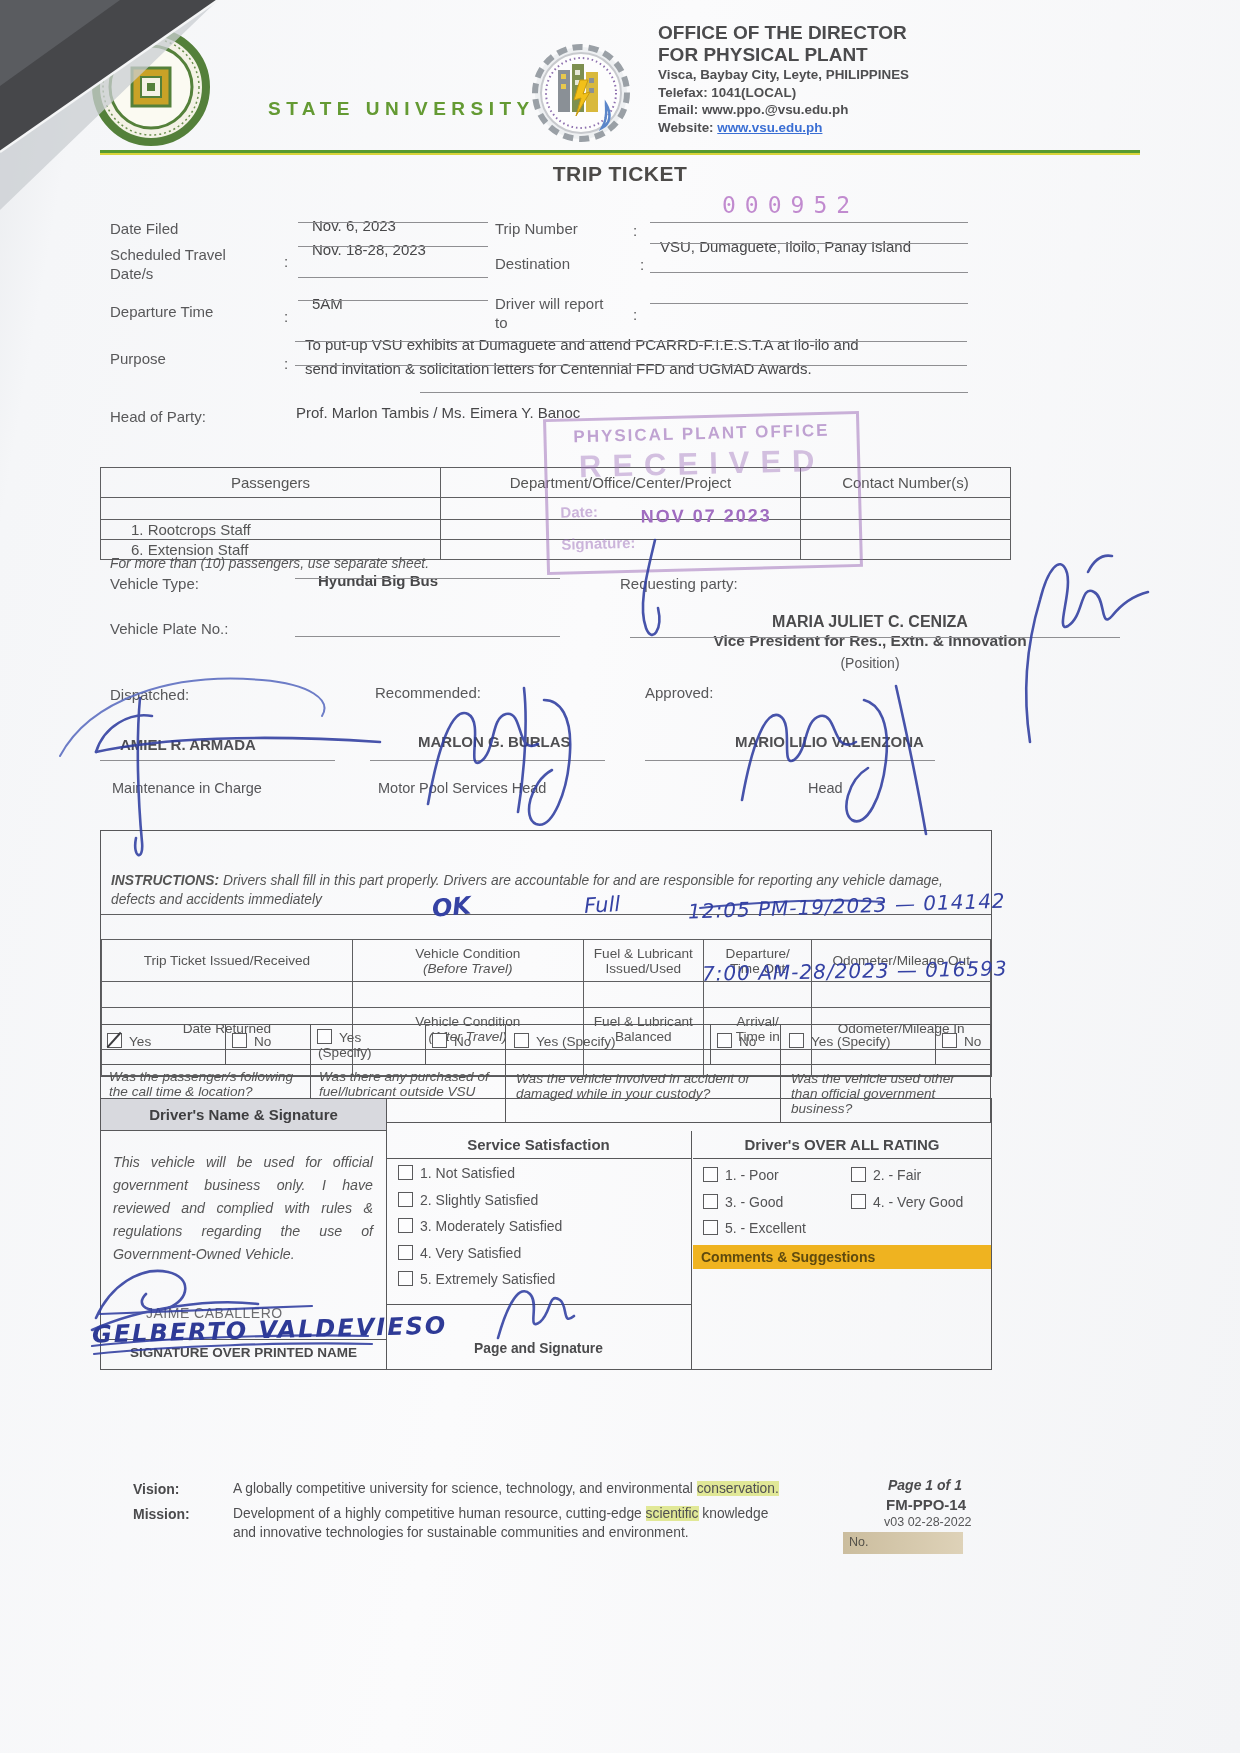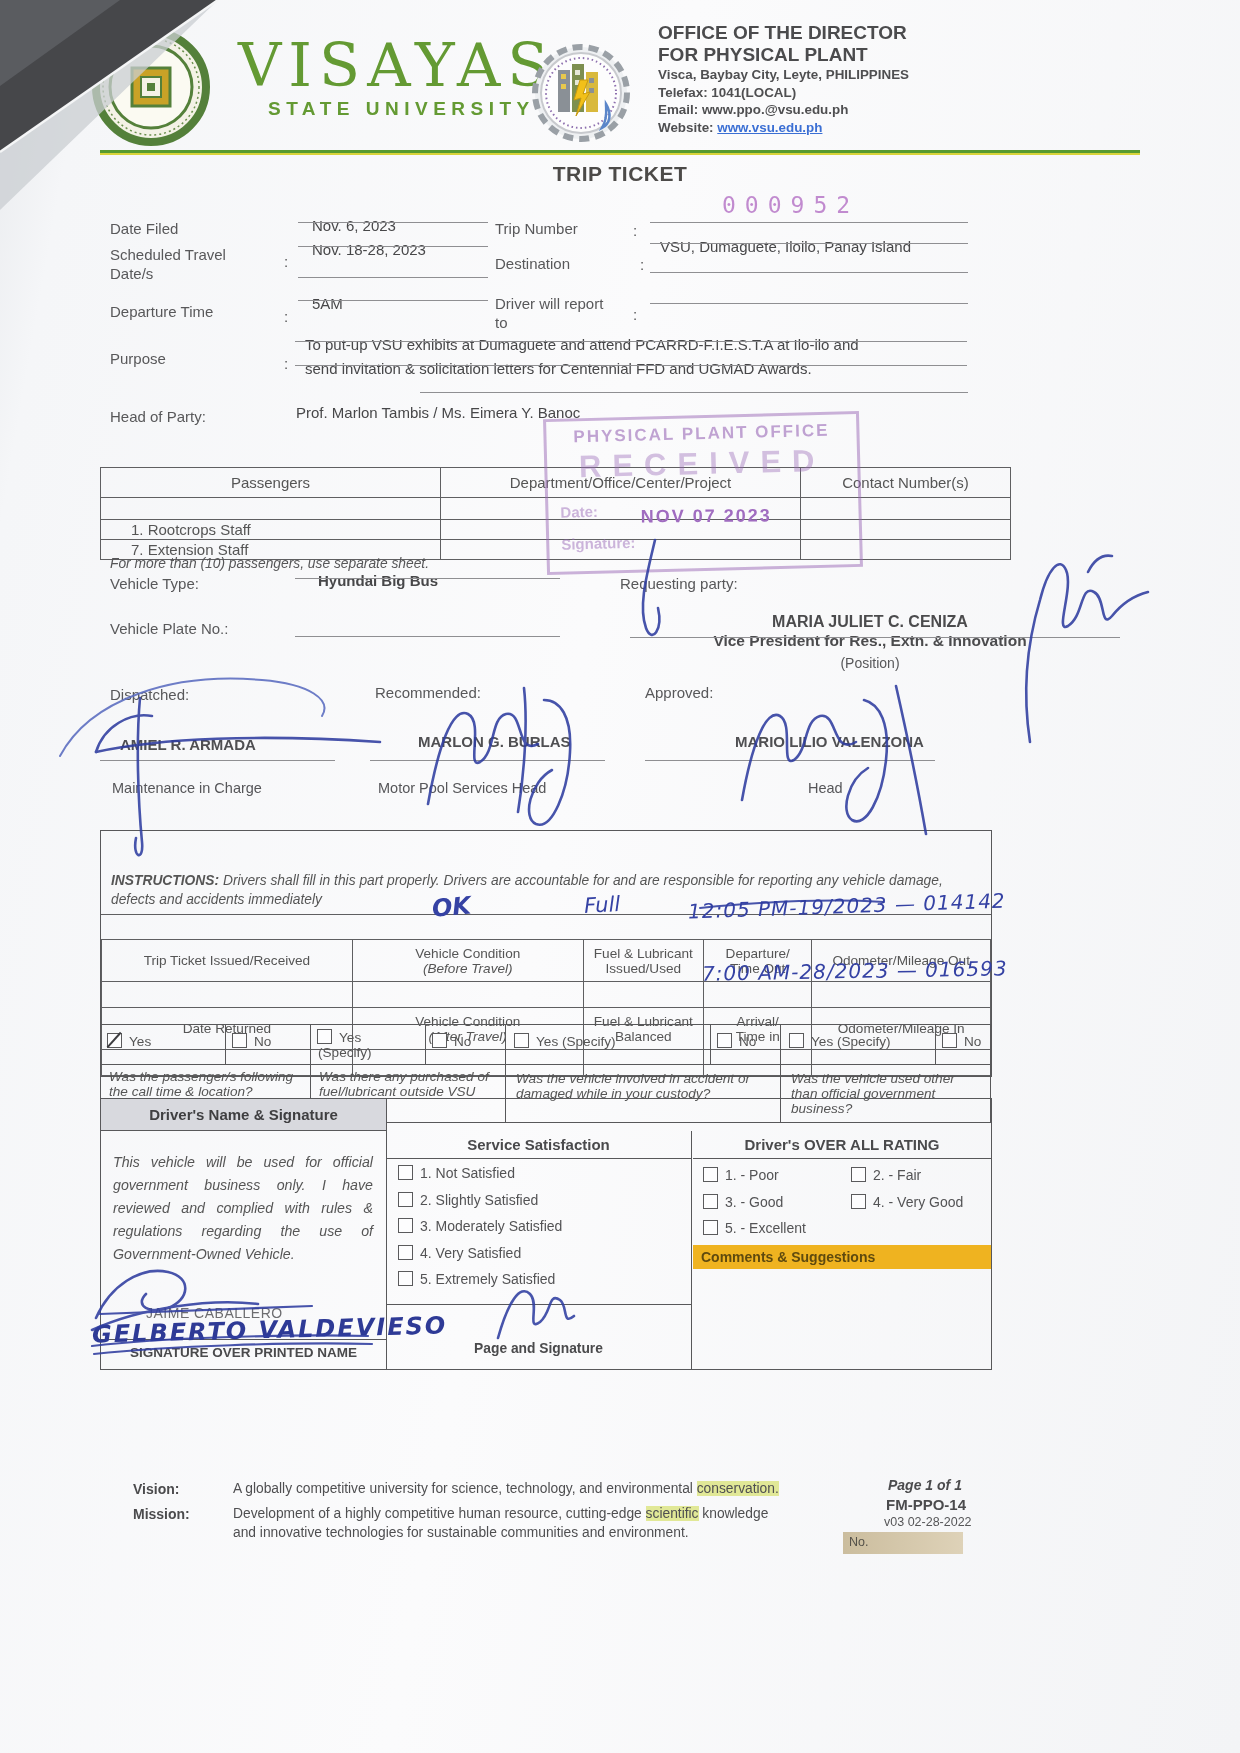--- a/index.html
+++ b/index.html
@@ -58,7 +58,6 @@
     <rect x="55" y="55" width="8" height="8" fill="#54803a"></rect>
   </svg>
 
-  <div class="abs wordmark" style="left:238px;top:30px;">VISAYAS</div>
   <div class="abs wordmark-sub" style="left:268px;top:98px;">STATE UNIVERSITY</div>
 
   <svg class="abs" style="left:528px;top:40px;" width="106" height="106" viewBox="0 0 106 106">

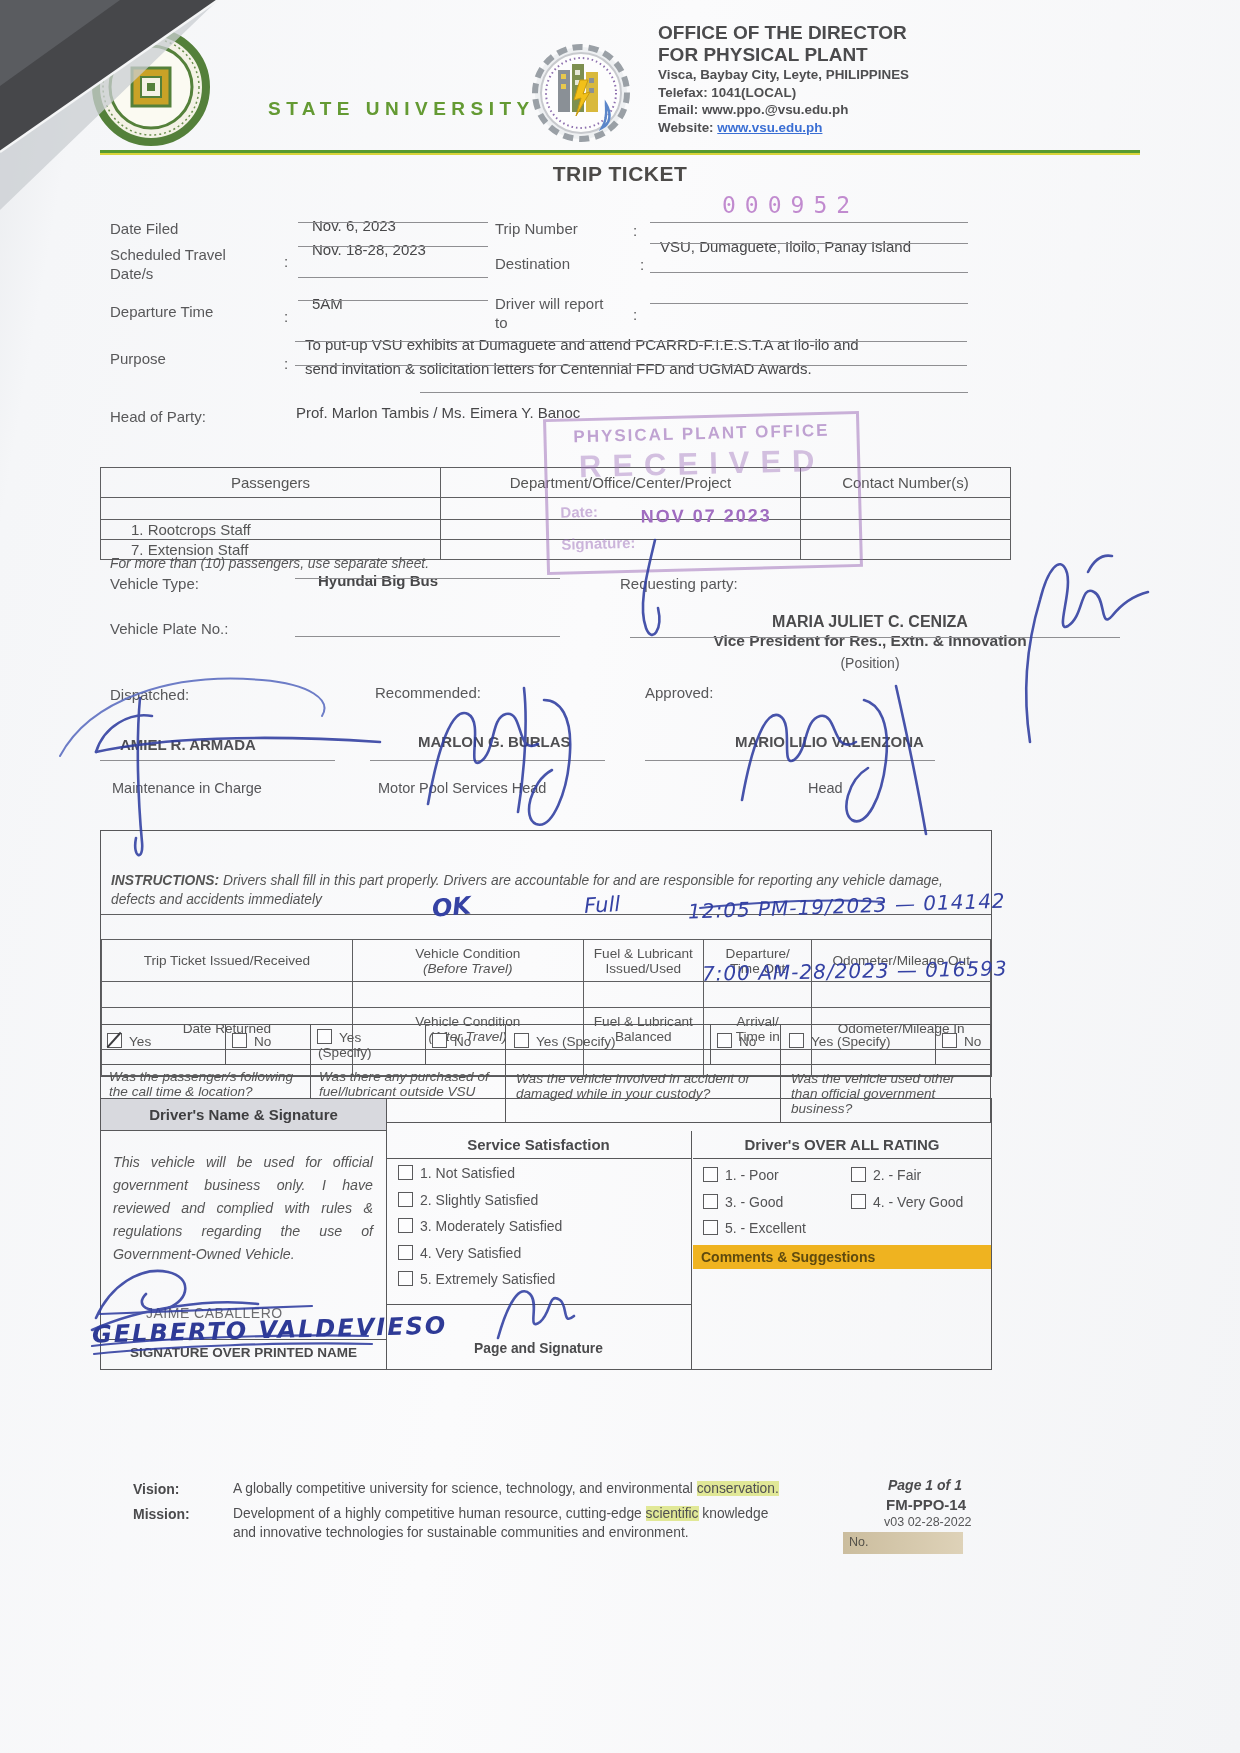--- a/index.html
+++ b/index.html
@@ -155,7 +155,7 @@
           <td></td>
     </tr>
     <tr style="height:20px;">
-      <td style="padding-left:30px;">7.    Extension Staff</td>
+      <td style="padding-left:30px;">6.    Extension Staff</td>
       <td></td>
           <td></td>
     </tr>

